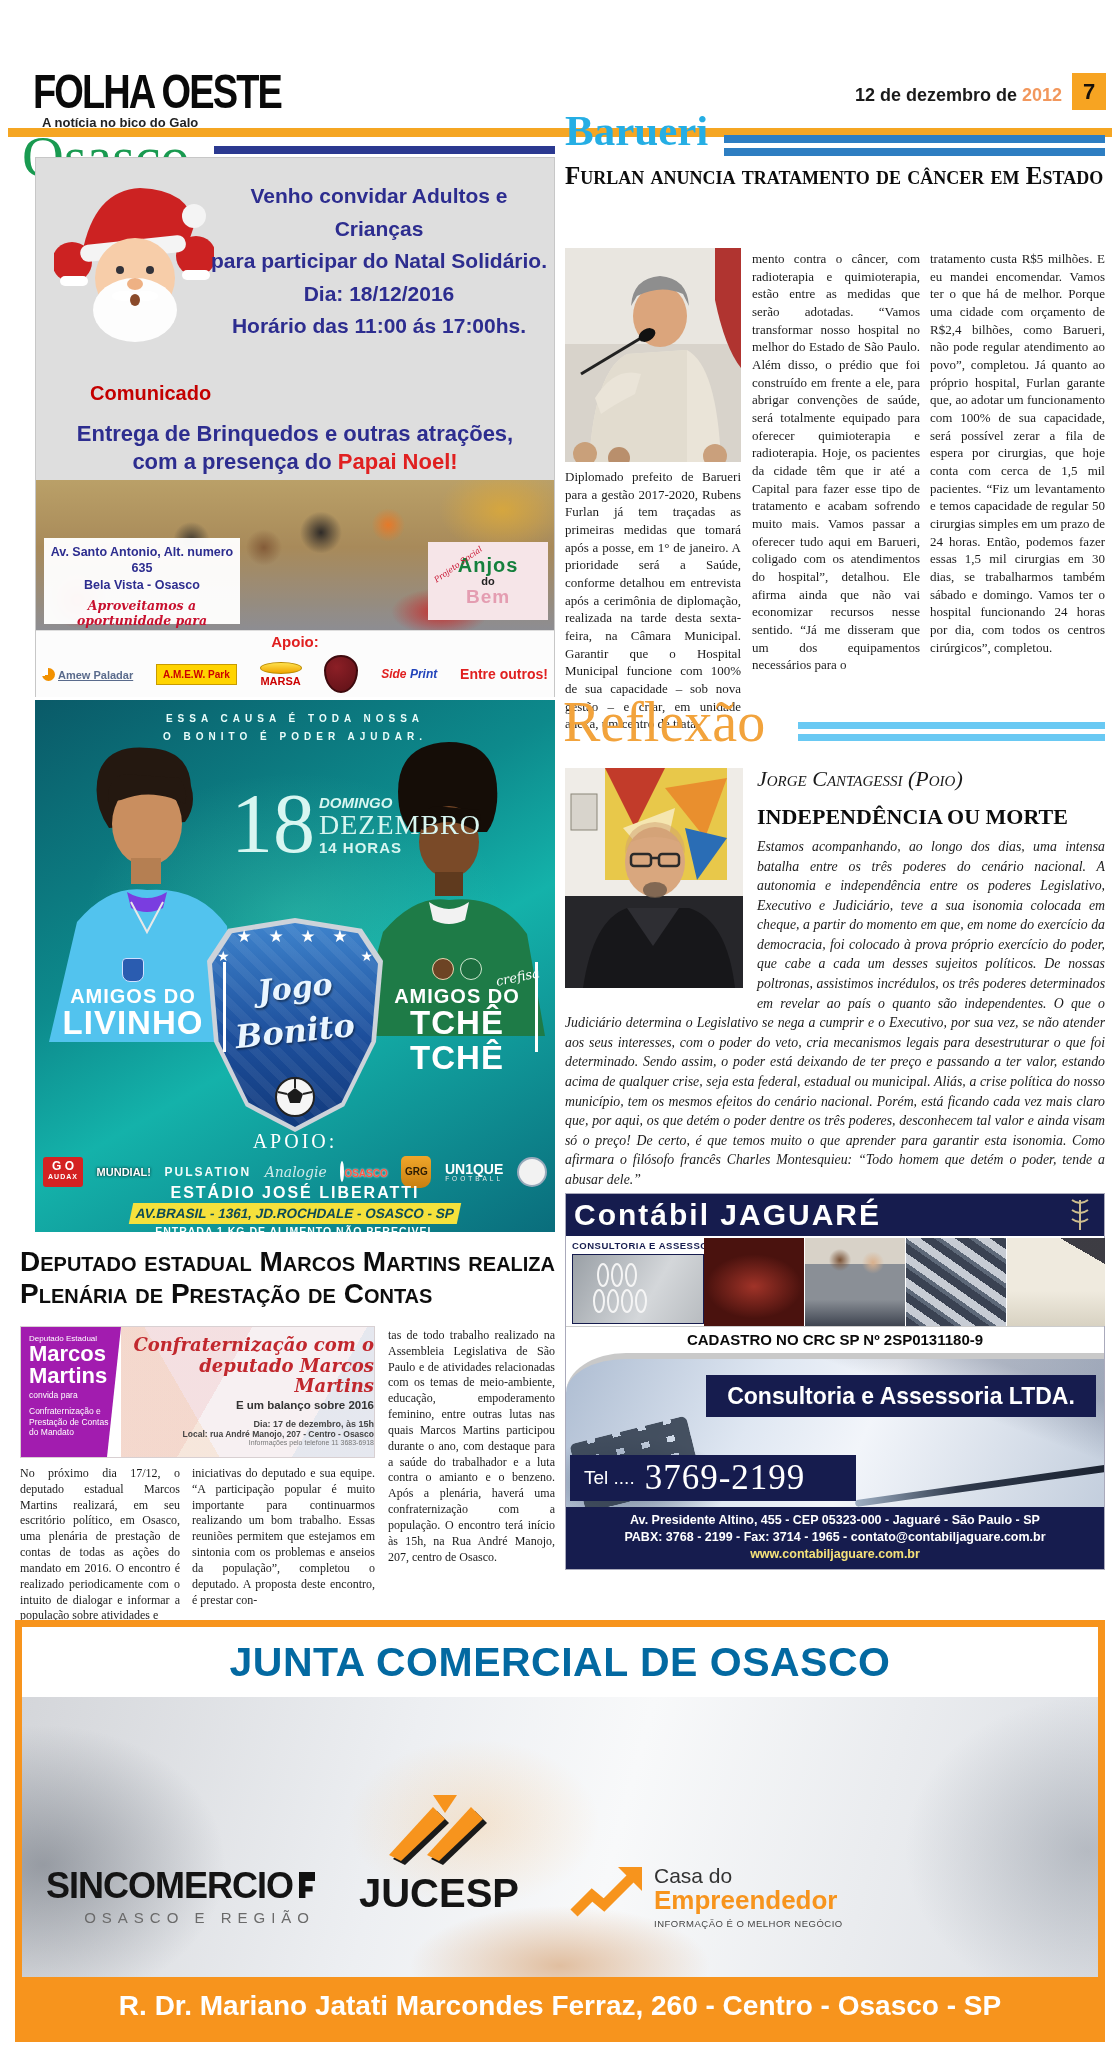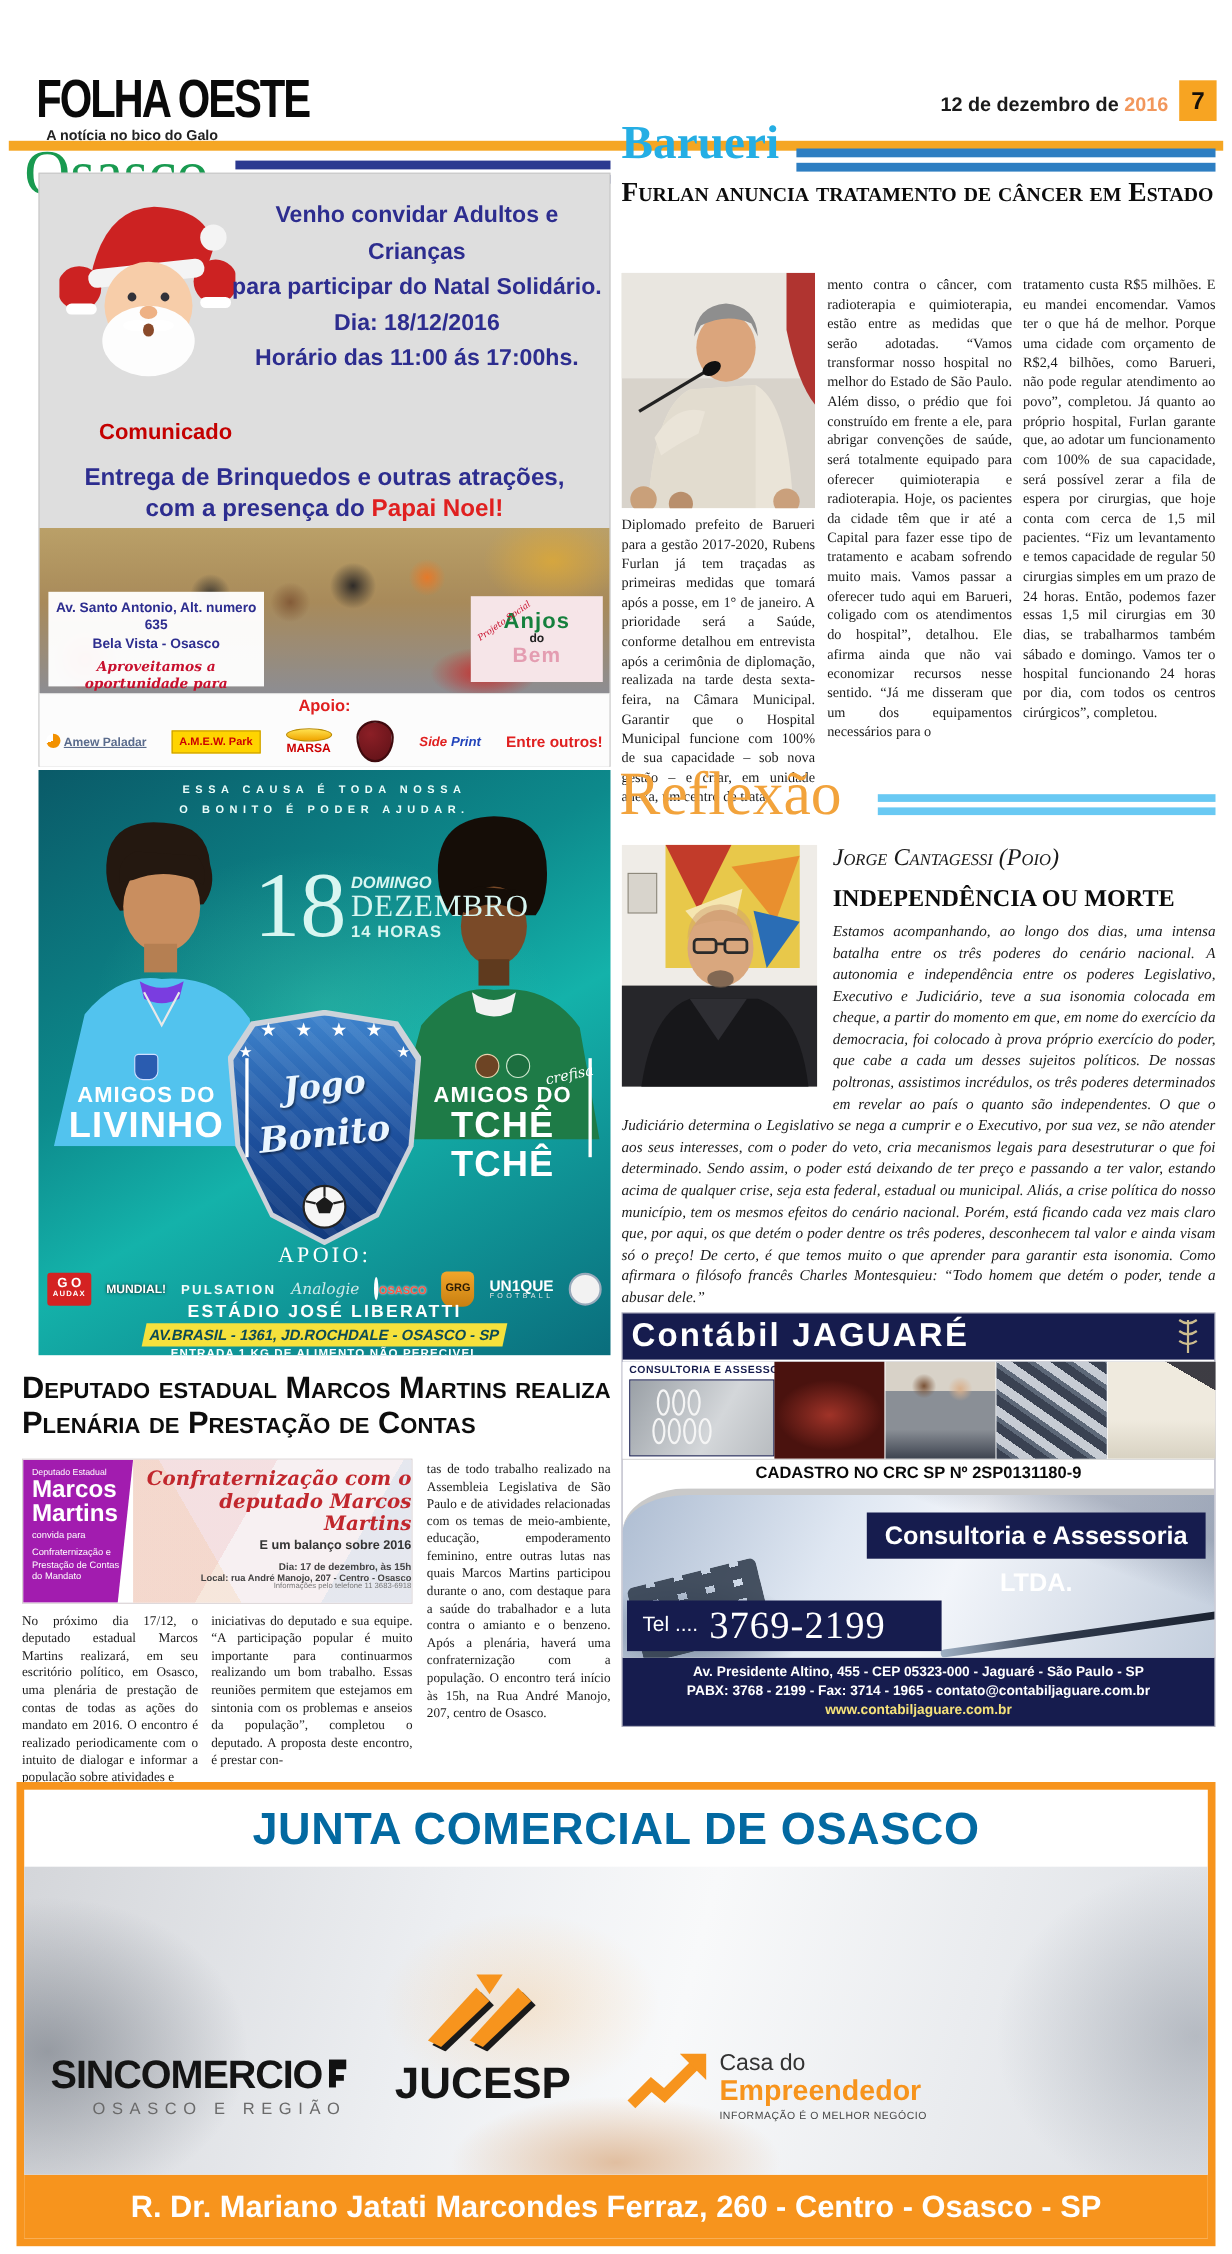--- a/index.html
+++ b/index.html
@@ -272,7 +272,7 @@
 
   <div class="abs mast-title">FOLHA OESTE</div>
   <div class="abs mast-tag">A notícia no bico do Galo</div>
-  <div class="abs mast-date"><span>12 de dezembro de </span><span class="yr">2016</span></div>
+  <div class="abs mast-date"><span>12 de dezembro de </span><span class="yr">2012</span></div>
   <div class="abs page-badge">7</div>
   <div class="abs mast-bar"></div>
 

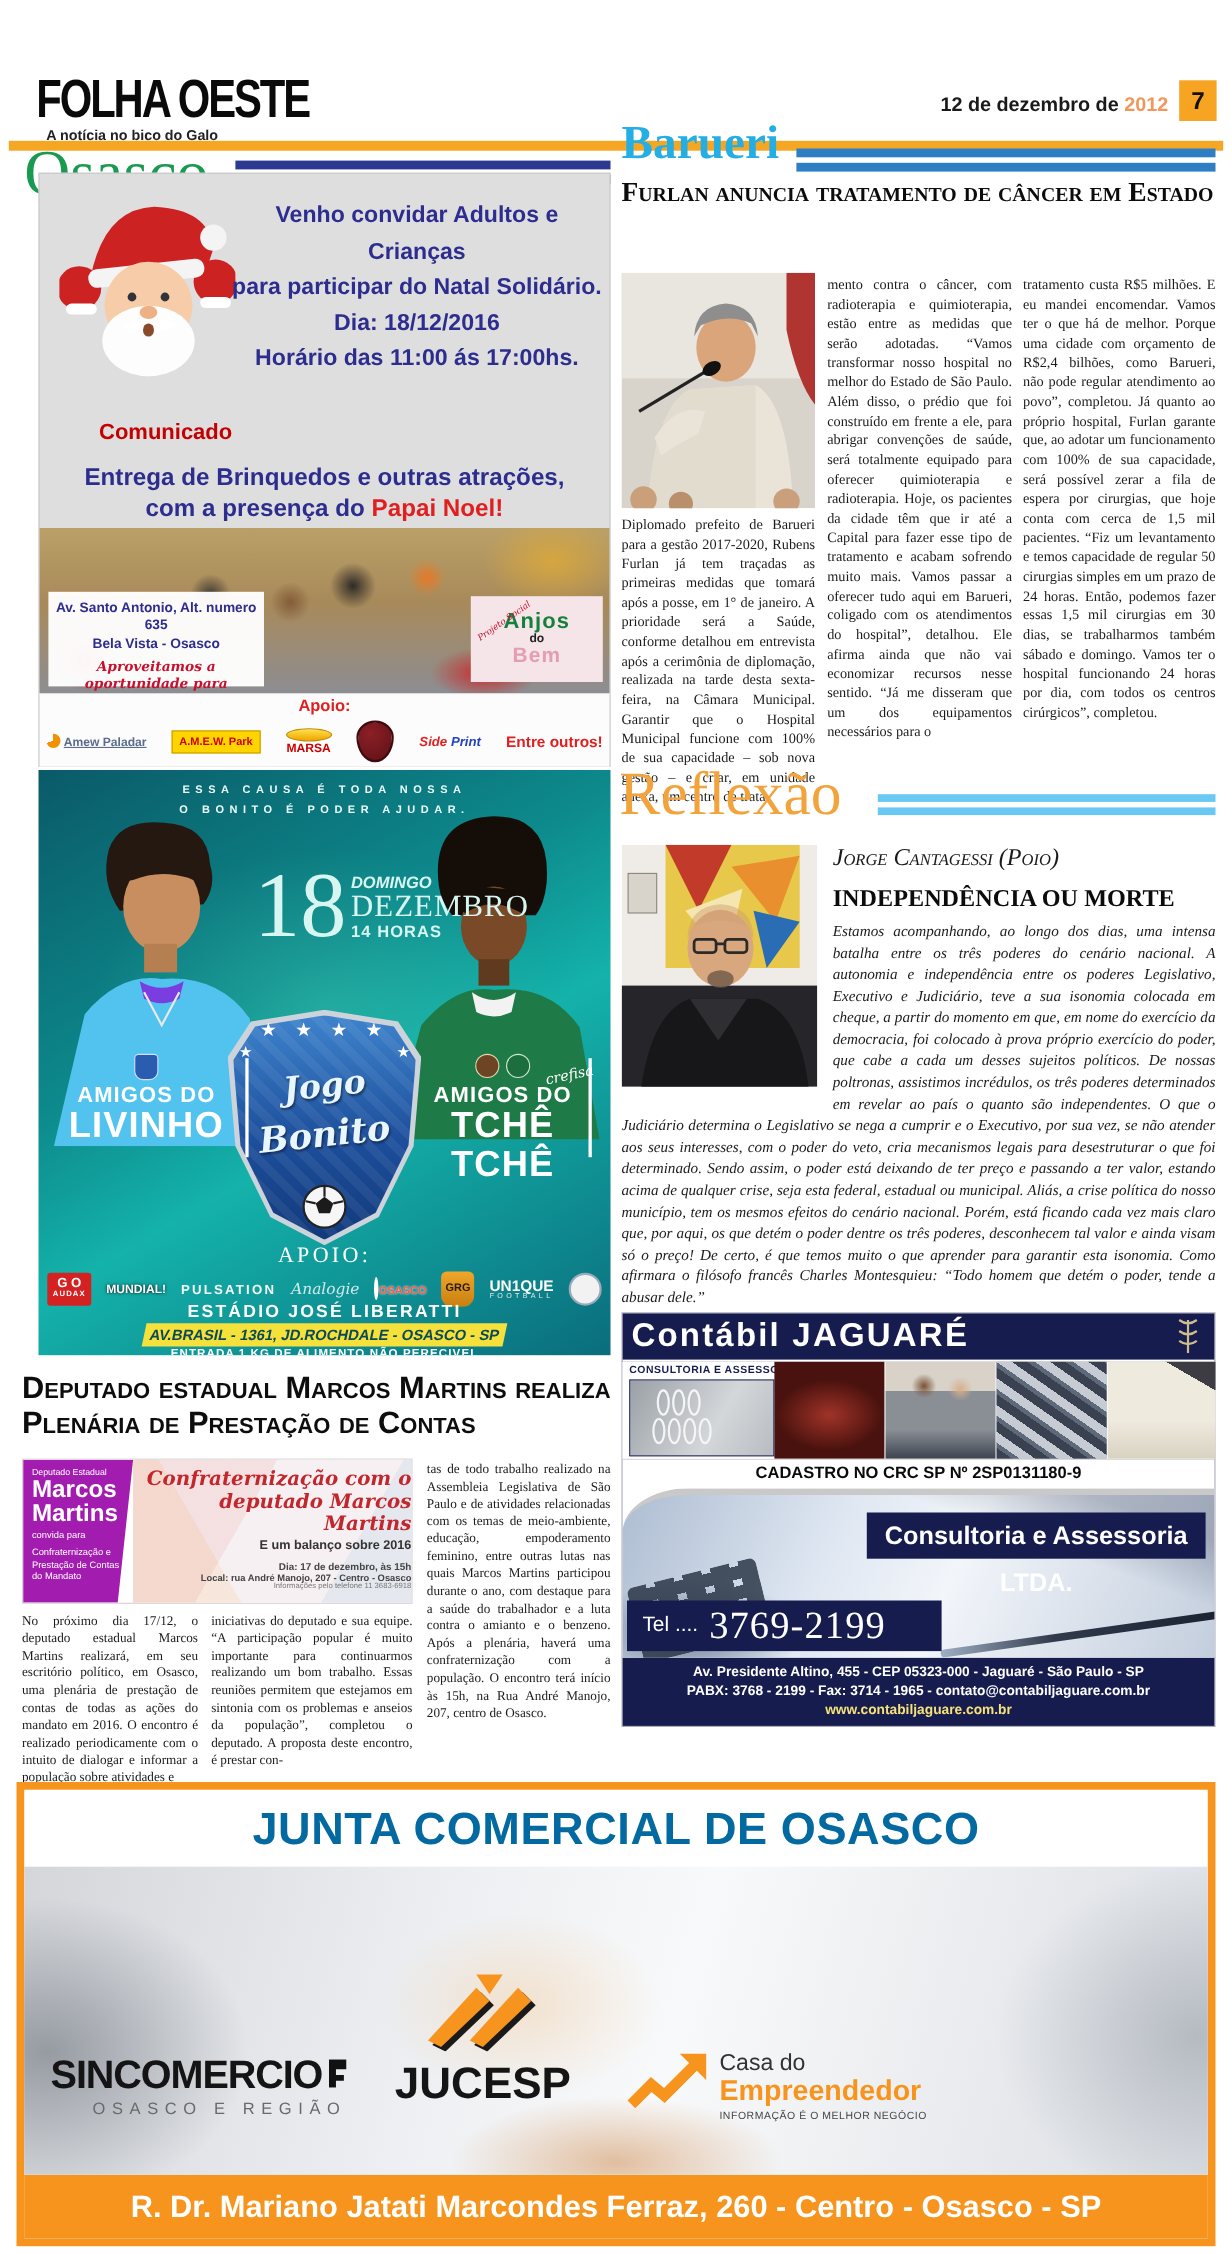--- a/index.html
+++ b/index.html
@@ -229,7 +229,7 @@
      transform:rotate(-14deg);border-radius:6px;}
   .jag-photo .pen{position:absolute;right:-10px;bottom:18px;width:260px;height:7px;background:
       linear-gradient(90deg,#9fb0c4,#303a4c 40%,#1a2230);transform:rotate(-8deg);border-radius:4px;}
-  .jag-box{position:absolute;right:8px;top:16px;width:308px;height:42px;background:#161C4E;
+  .jag-box{position:absolute;right:8px;top:16px;width:390px;height:42px;background:#161C4E;
            color:#fff;text-align:center;font-size:23px;font-weight:700;line-height:42px;}
   .jag-tel{position:absolute;left:4px;bottom:6px;width:286px;height:46px;background:#161C4E;color:#fff;
            padding-left:14px;box-sizing:border-box;display:flex;align-items:center;}

